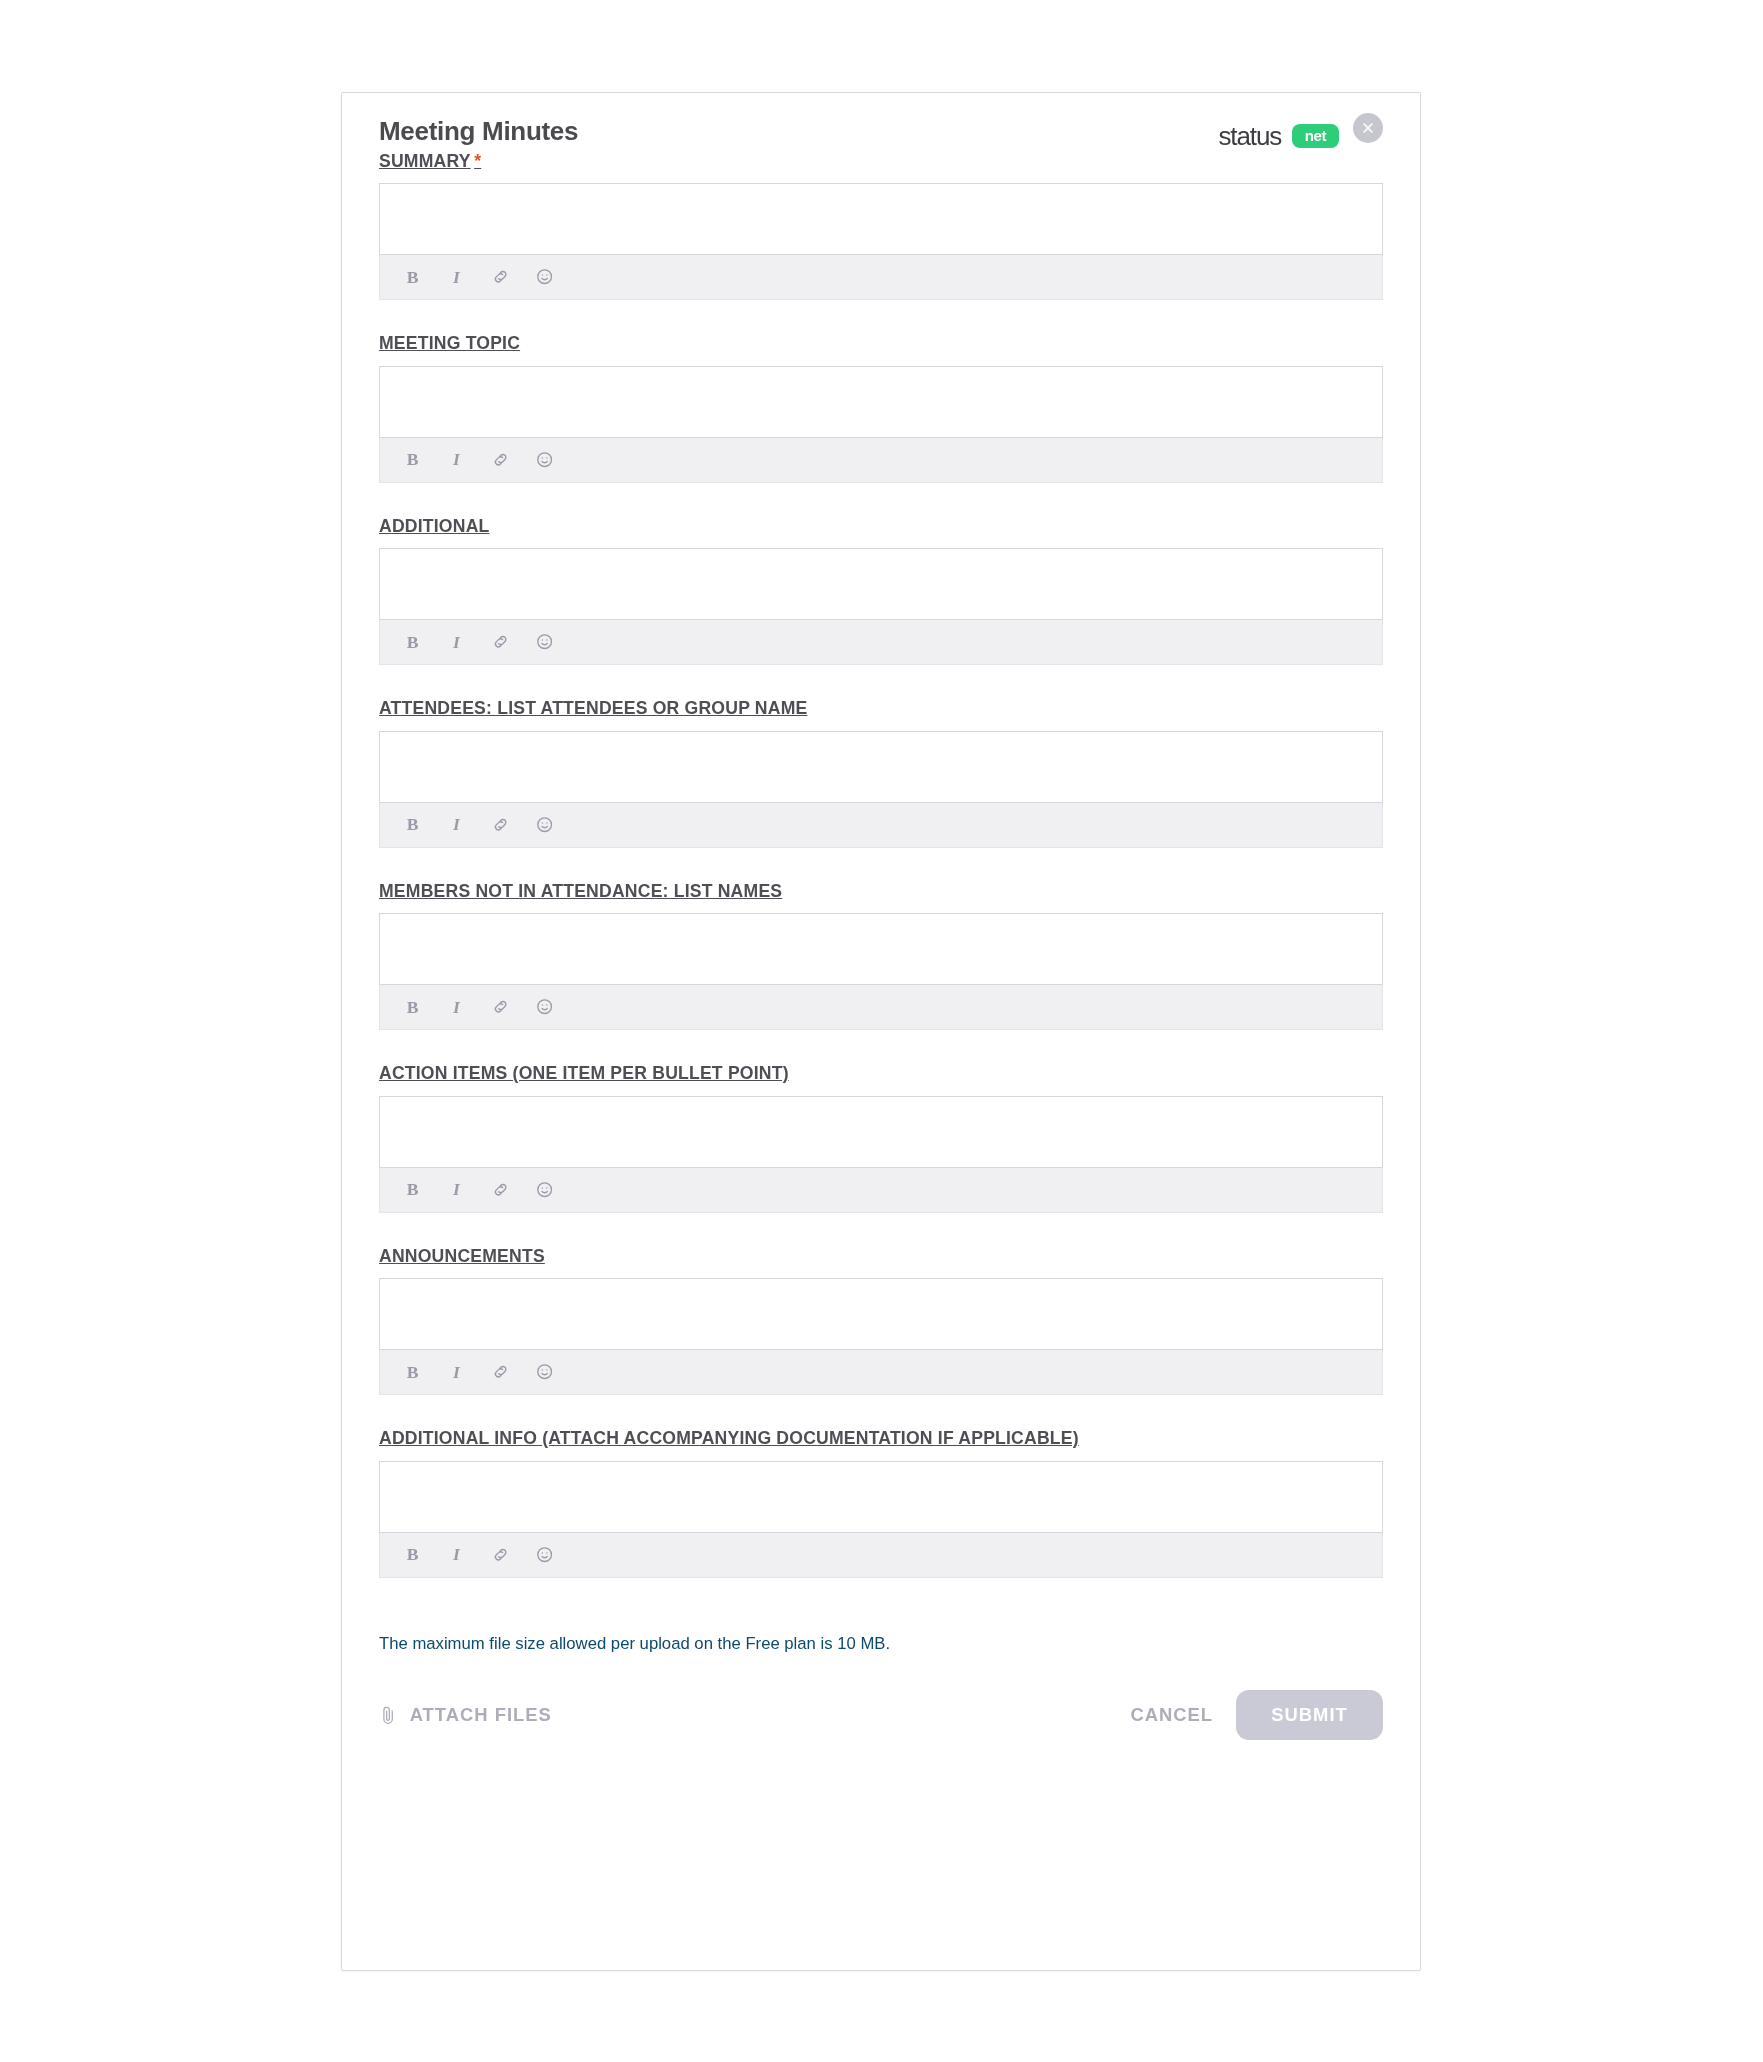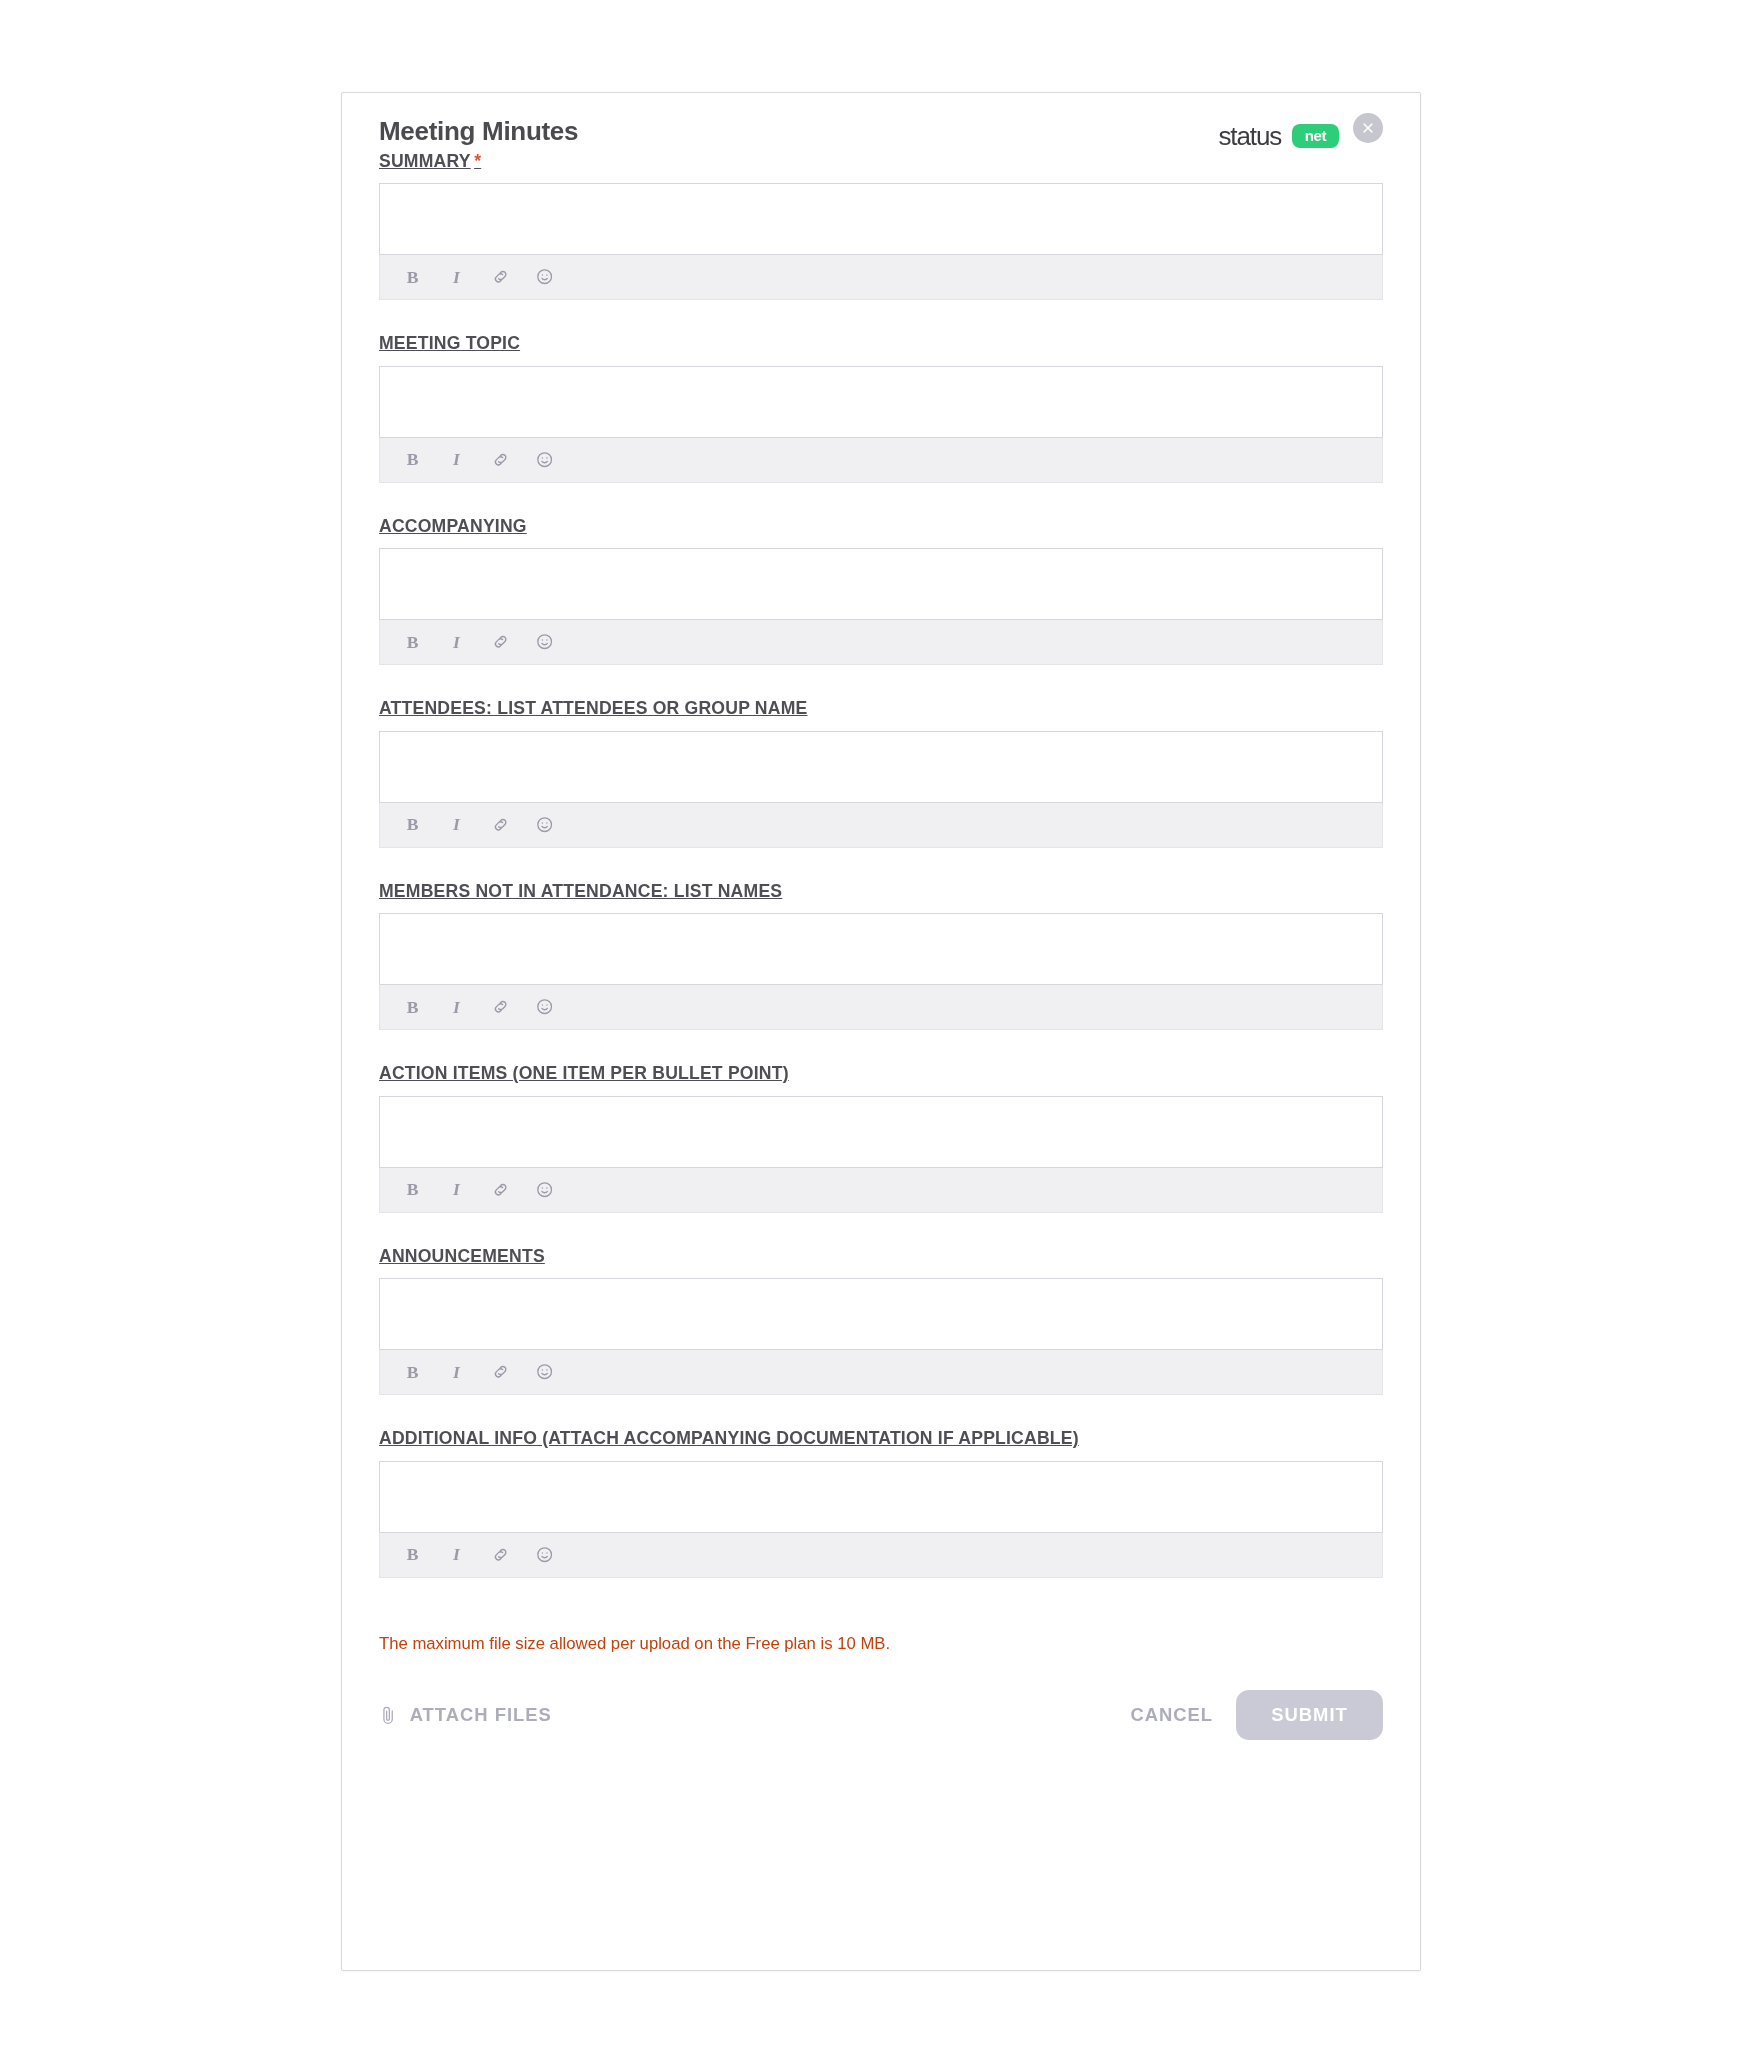--- a/index.html
+++ b/index.html
@@ -276,7 +276,7 @@
       </div>
 
       <div class="field">
-        <div class="field-label">ACCOMPANYING</div>
+        <div class="field-label">ADDITIONAL</div>
         <div class="editor">
           <div class="editor-input" contenteditable="true" style=""></div>
           <div class="editor-toolbar">

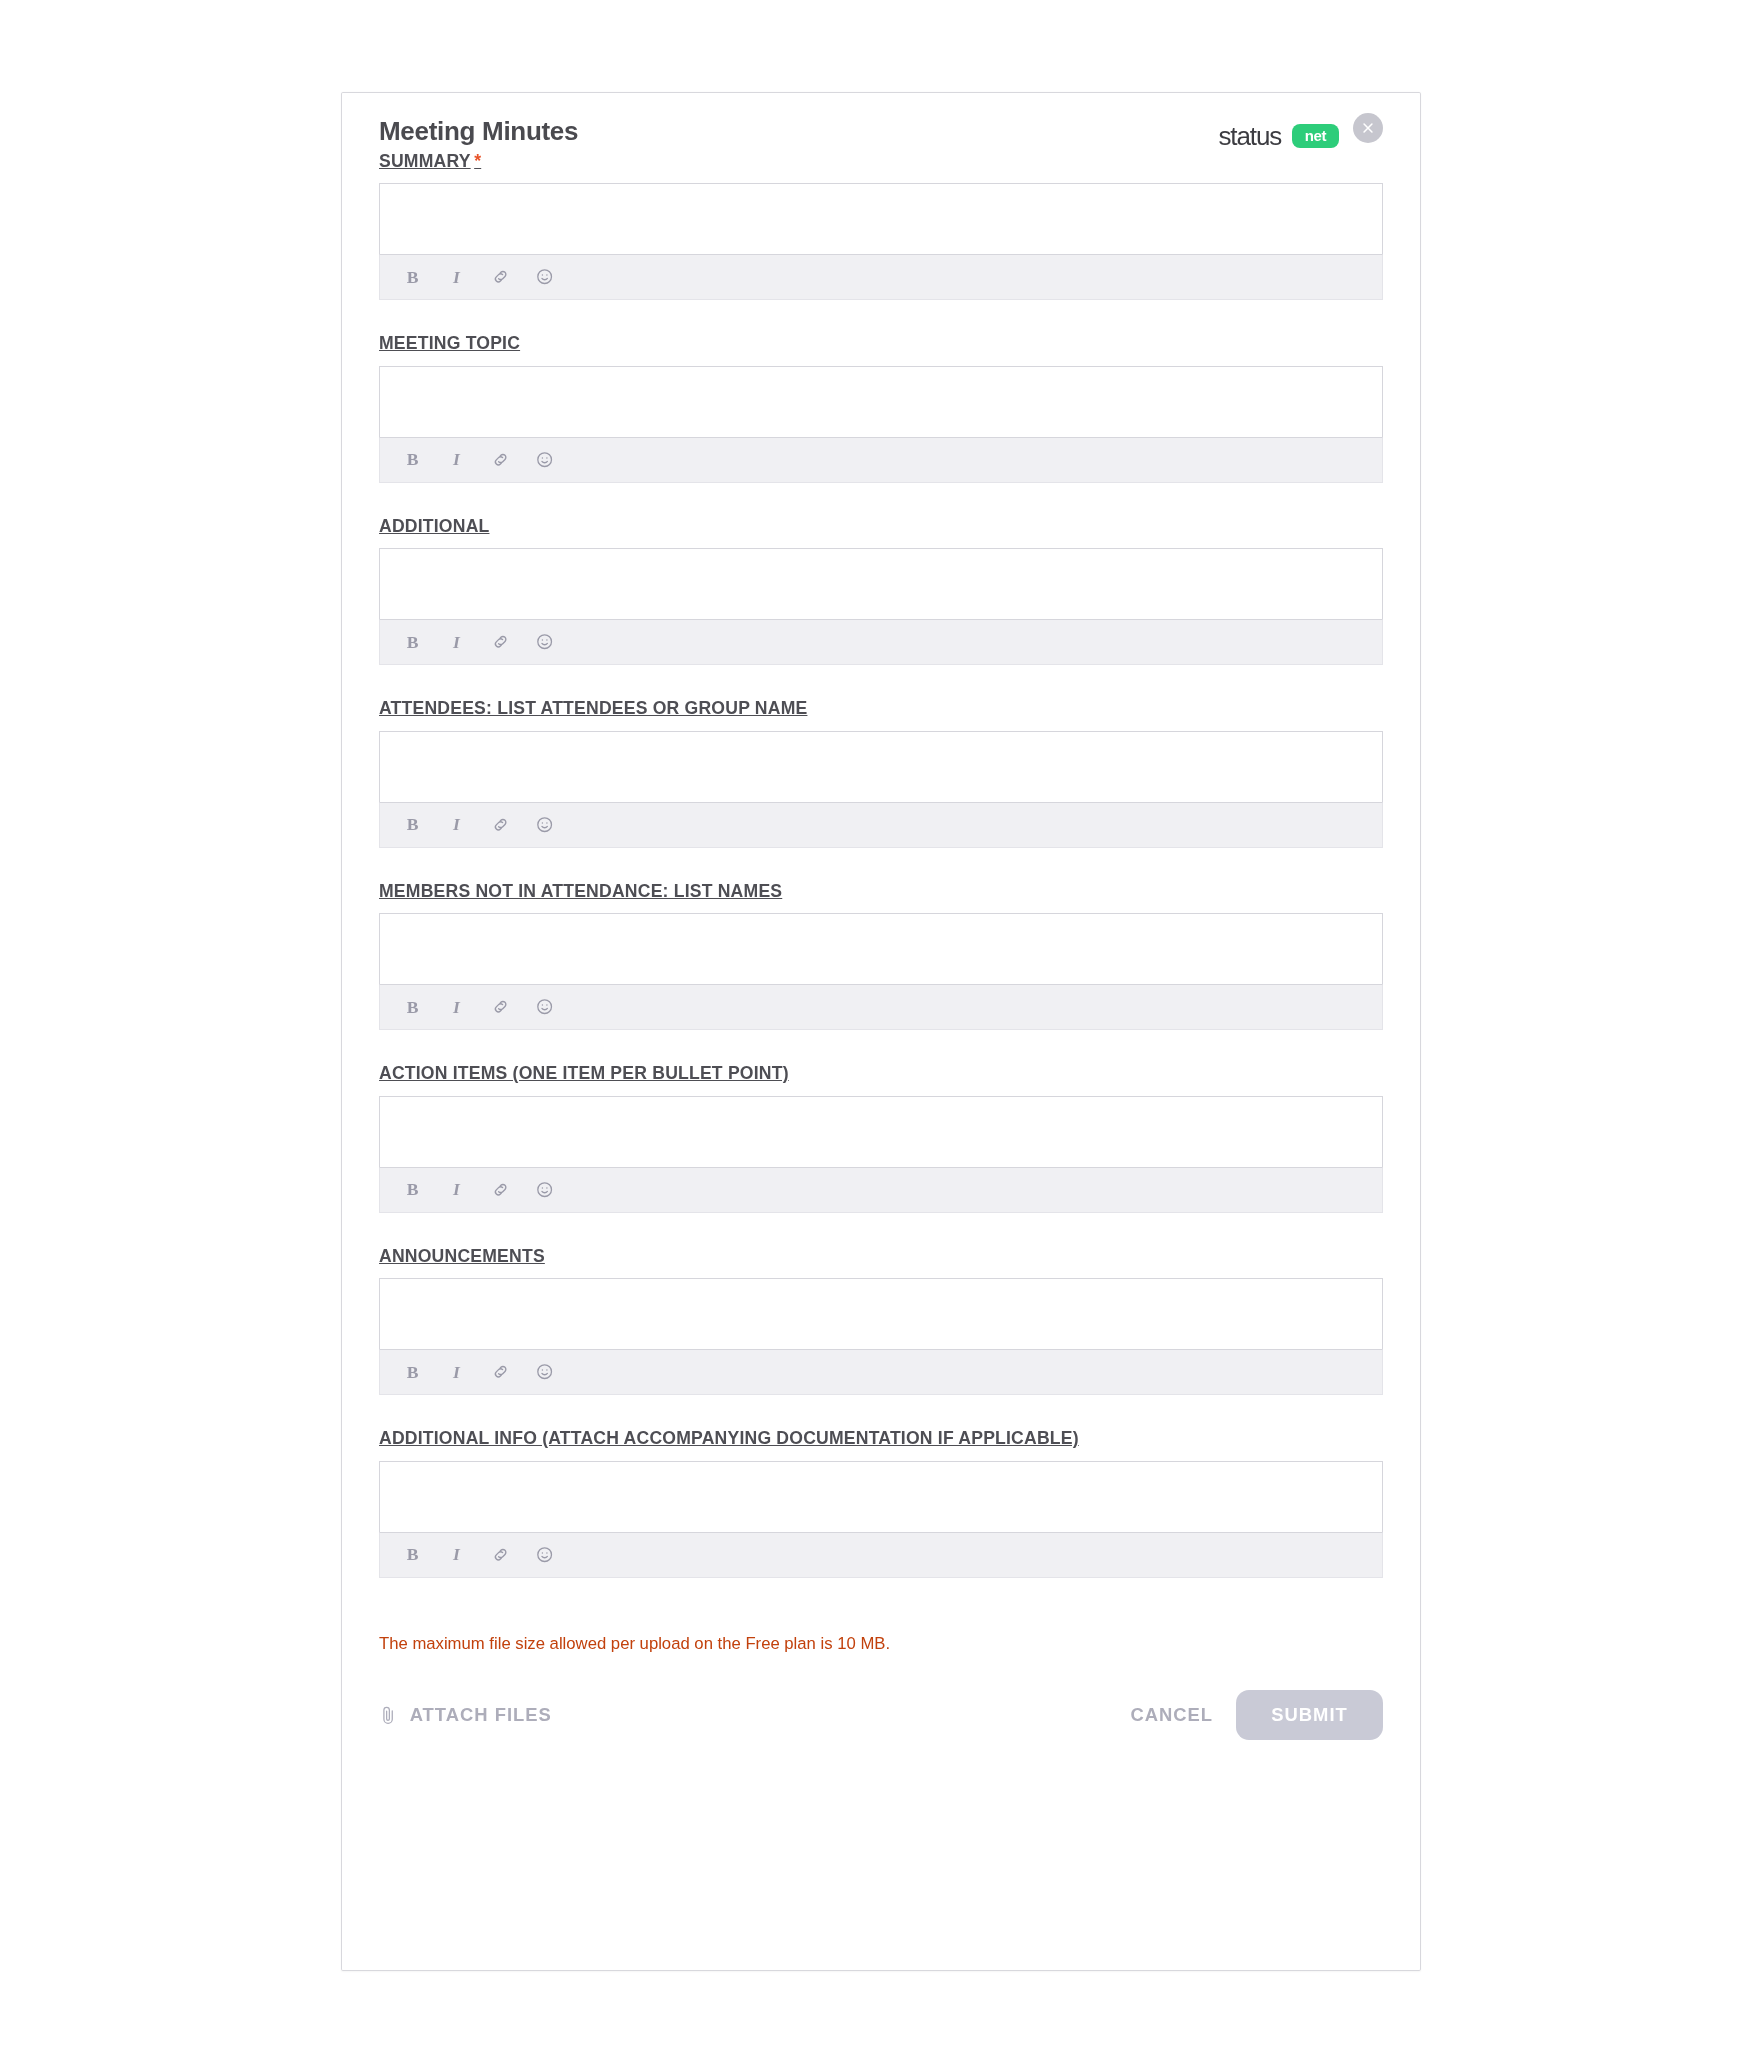--- a/index.html
+++ b/index.html
@@ -154,7 +154,7 @@
   .footer { padding: 5.3px 37px 0; }
   .filesize-note {
     font-size: 16.7px;
-    color: #c2410c;
+    color: #0c4a6e;
     margin-top: 17.6px;
     margin-bottom: 35px;
     line-height: 1.3;

